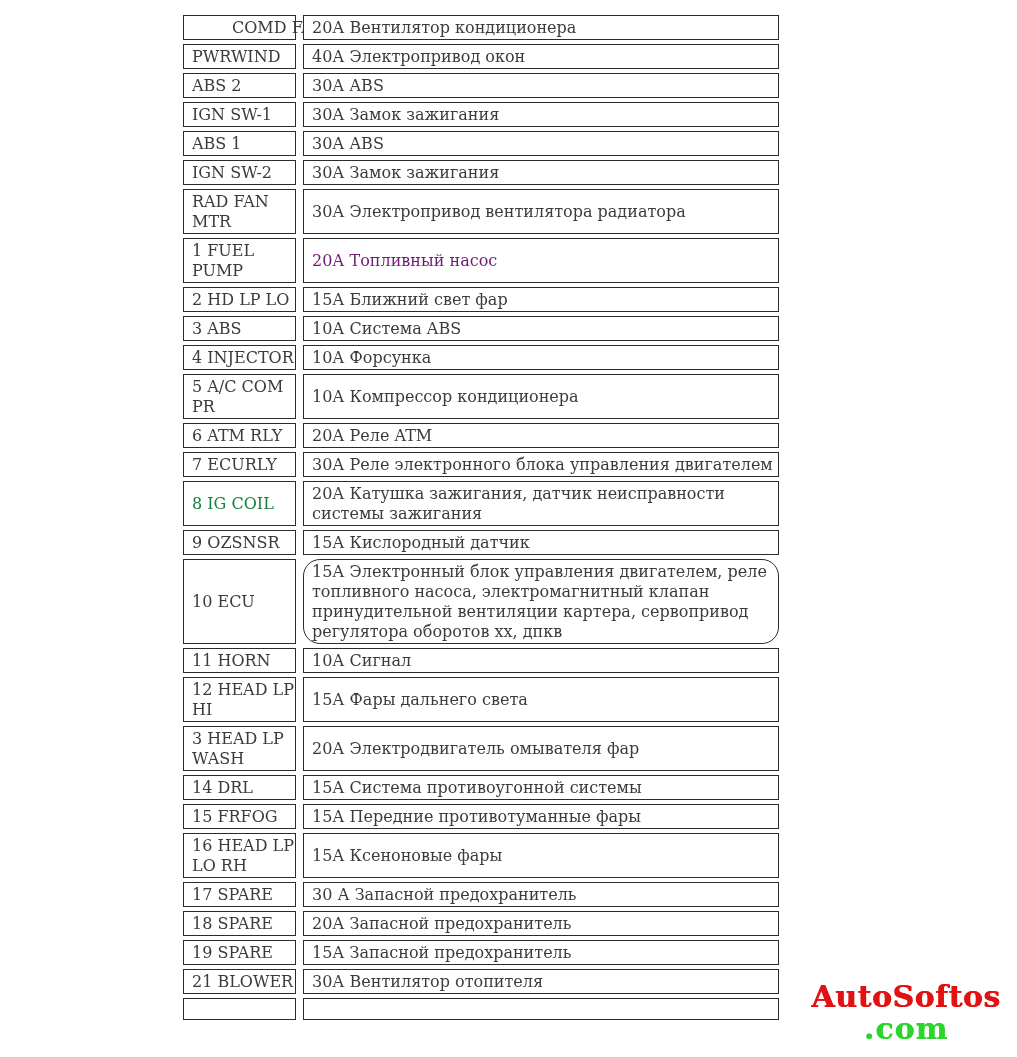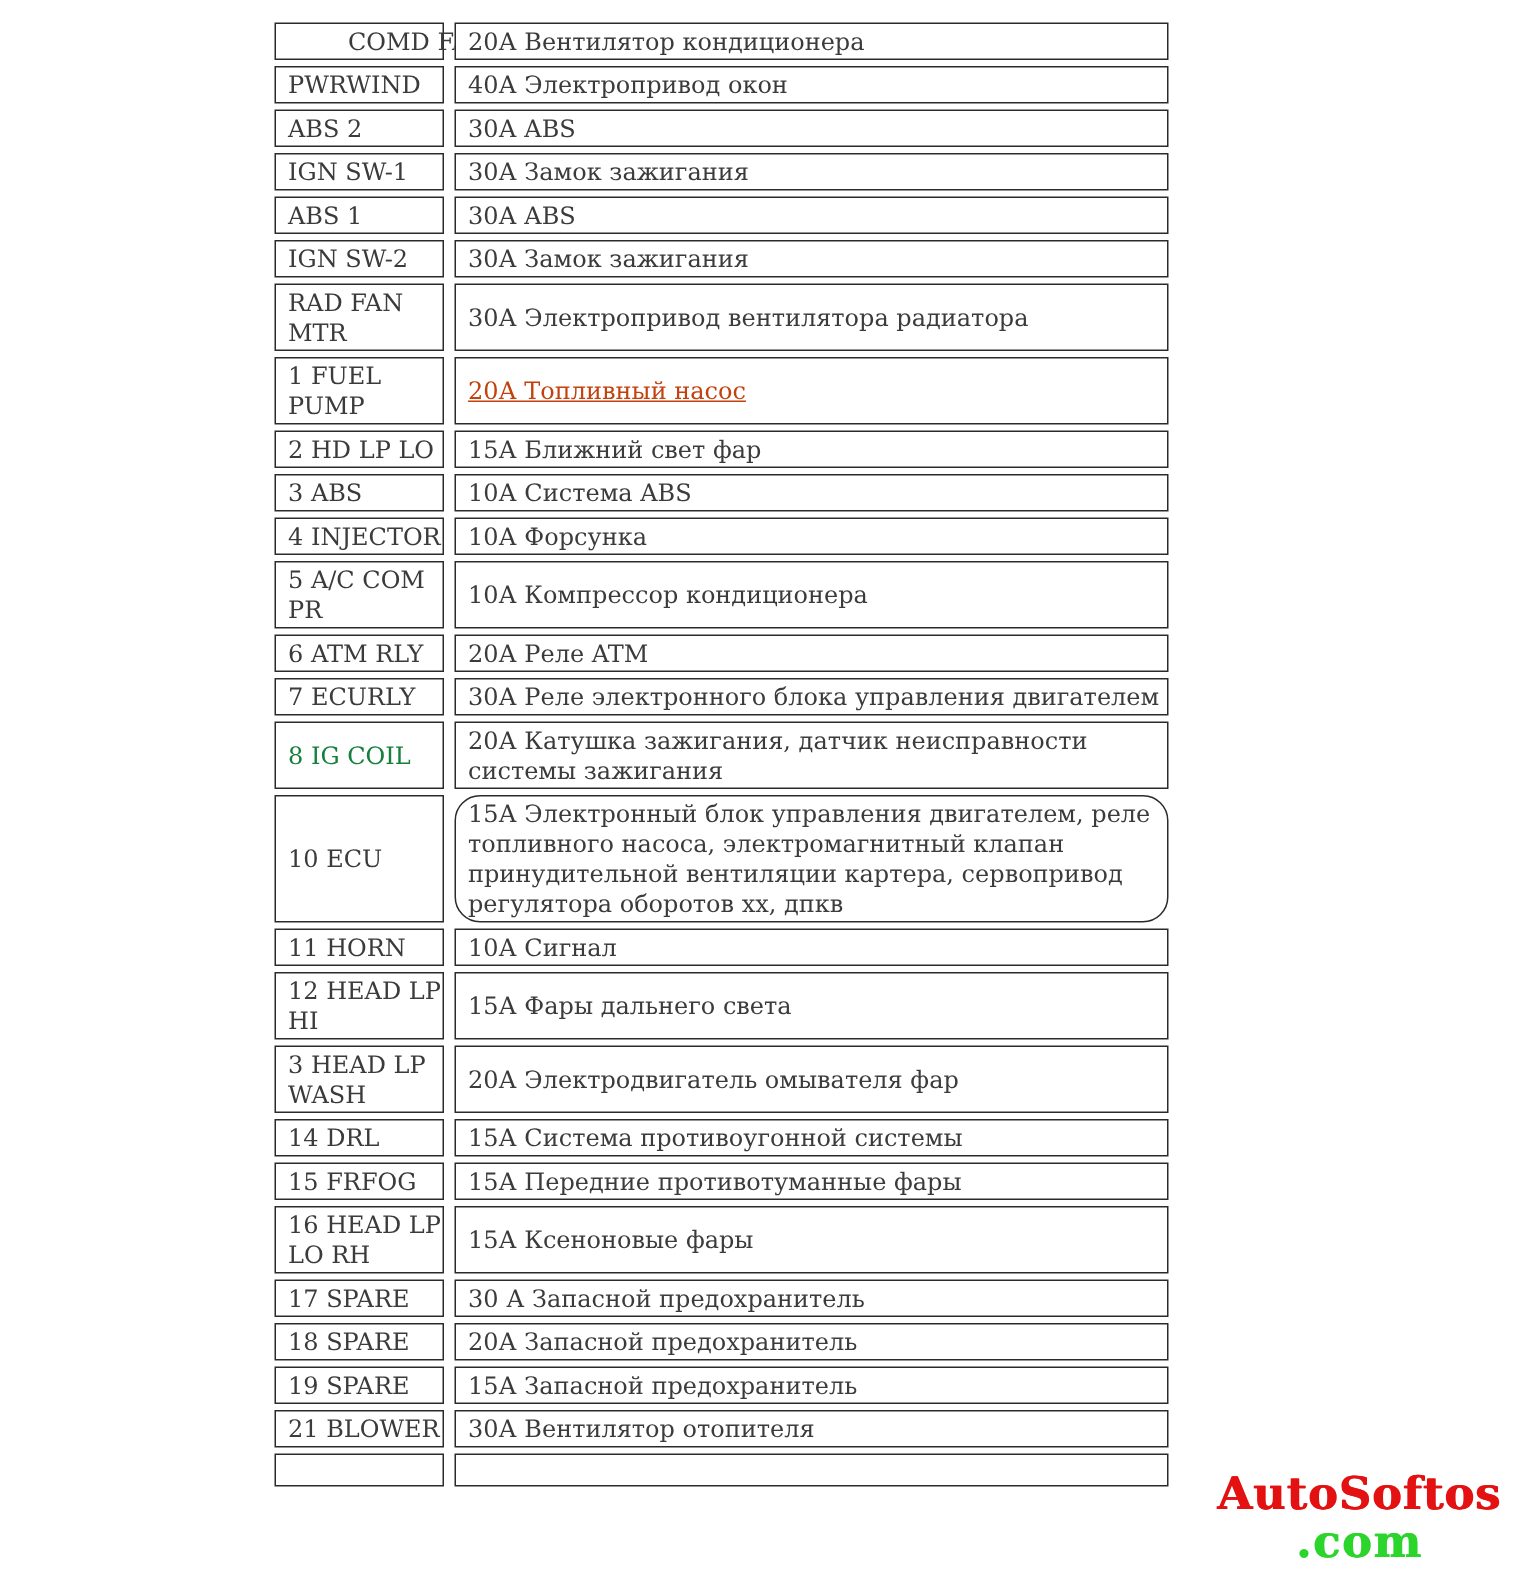--- a/index.html
+++ b/index.html
@@ -106,7 +106,7 @@
     <div class="row">
       <div class="cell name" style="border-color: rgb(43, 43, 43); color: rgb(59, 59, 59);">1 FUEL
 PUMP</div>
-      <div class="cell desc" style="border-color: rgb(43, 43, 43); color: #c2410c; text-decoration: underline;">20А Топливный насос</div>
+      <div class="cell desc" style="border-color: rgb(43, 43, 43); color: #701a75;">20А Топливный насос</div>
     </div>
 
     <div class="row">

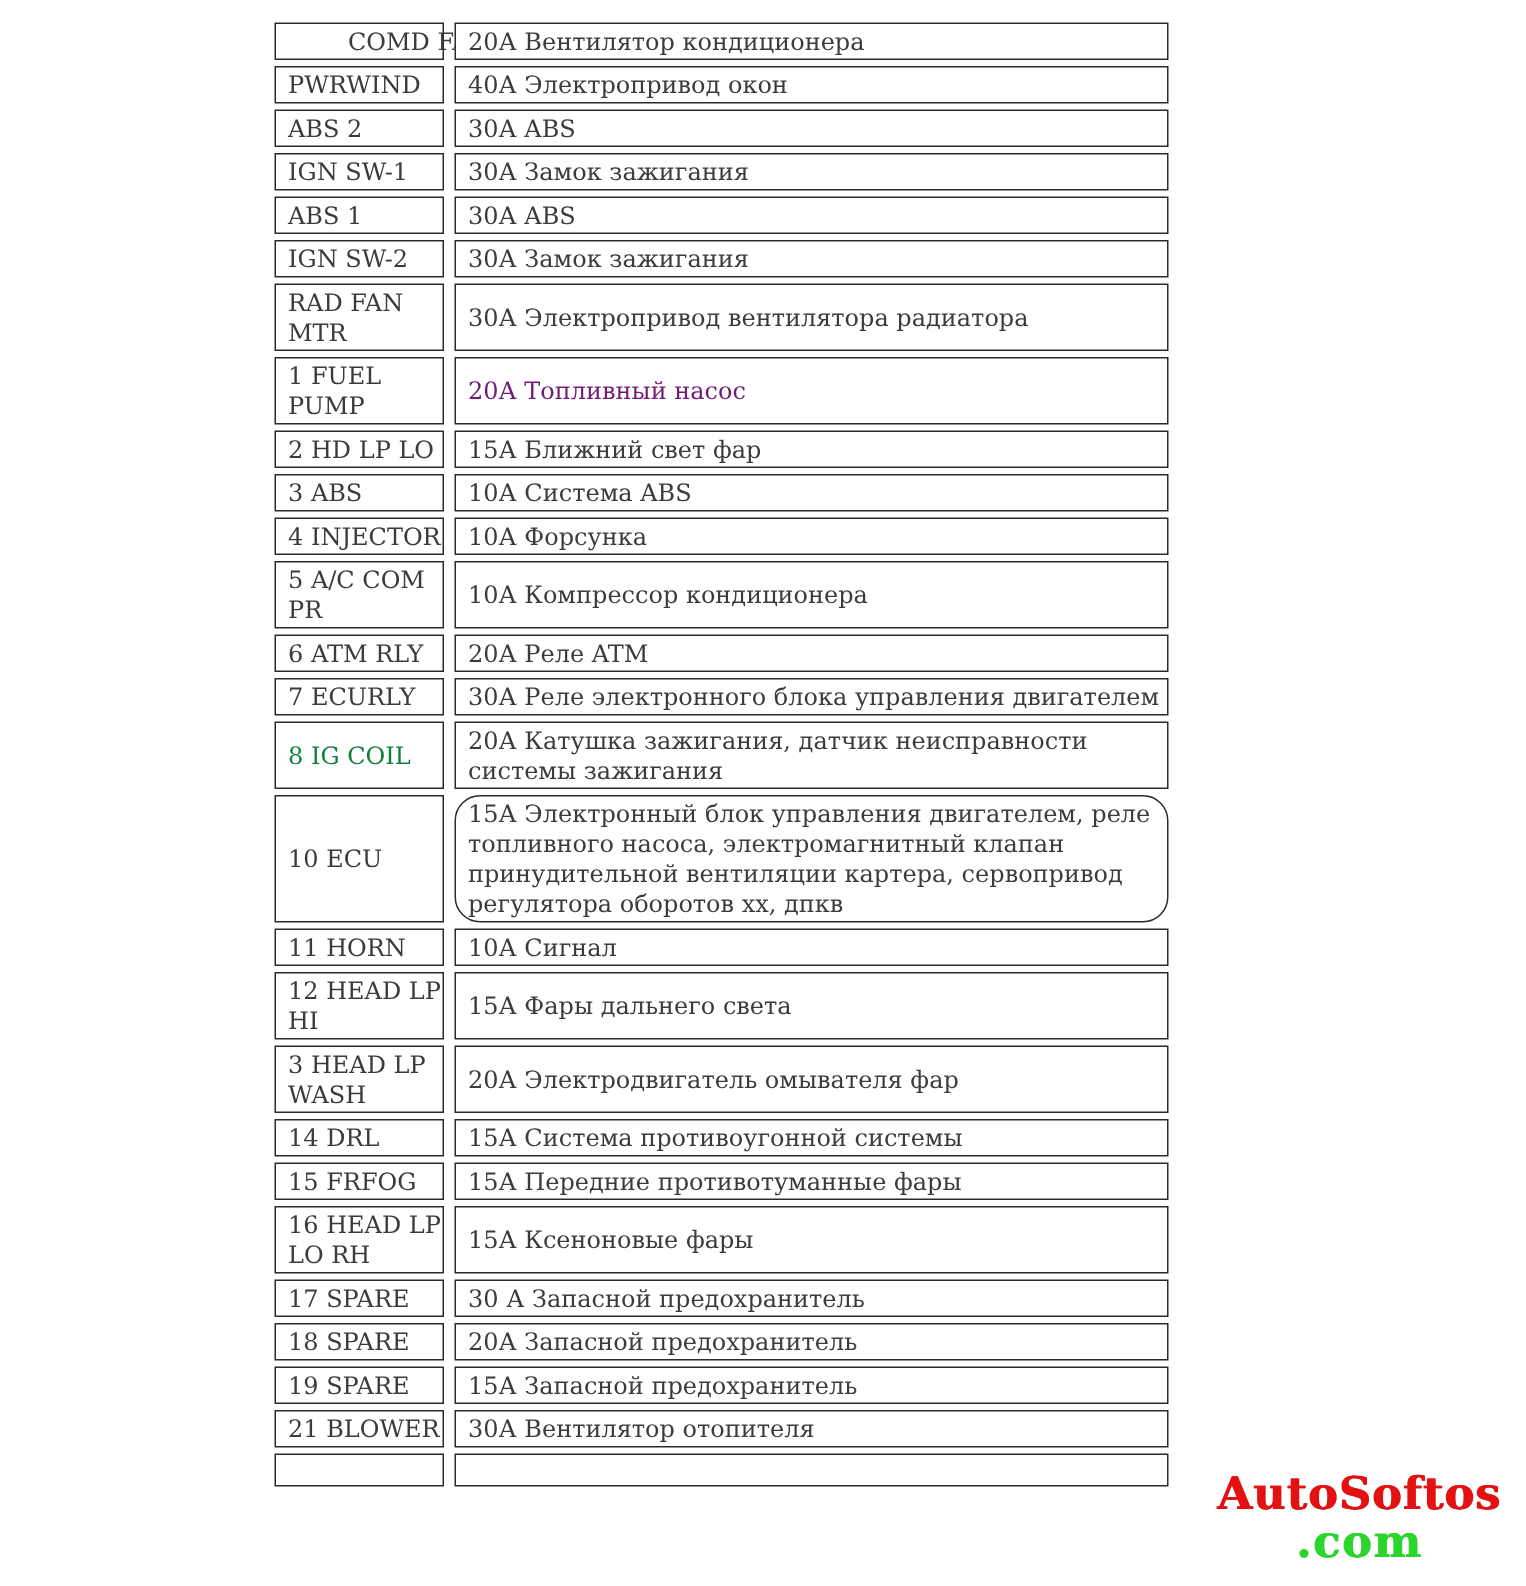--- a/index.html
+++ b/index.html
@@ -146,6 +146,10 @@
 системы зажигания</div>
     </div>
 
+    <div class="row">
+      <div class="cell name" style="border-color: rgb(43, 43, 43); color: rgb(59, 59, 59);">9 OZSNSR</div>
+      <div class="cell desc" style="border-color: rgb(43, 43, 43); color: rgb(59, 59, 59);">15А Кислородный датчик</div>
+    </div>
 
     <div class="row">
       <div class="cell name" style="border-color: rgb(43, 43, 43); color: rgb(59, 59, 59);">10 ECU</div>

